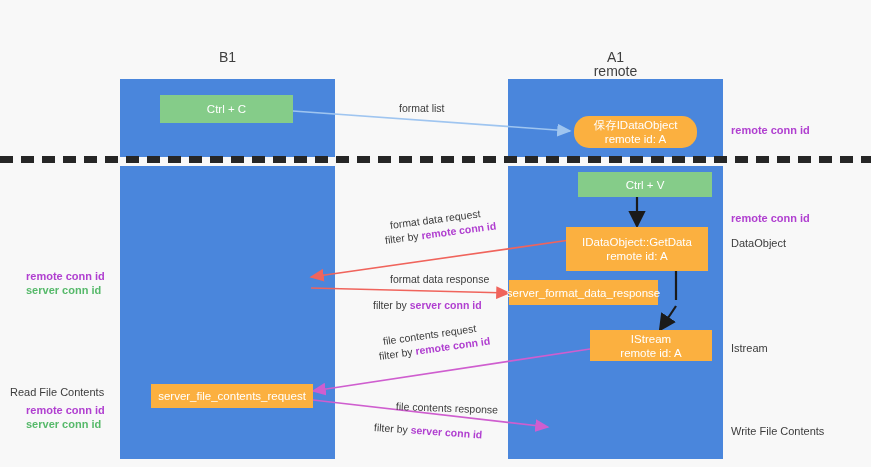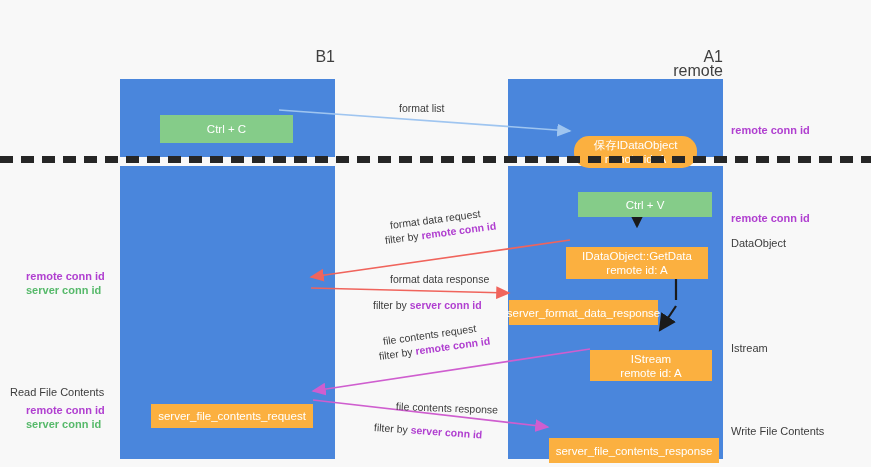--- a/index.html
+++ b/index.html
@@ -22,7 +22,7 @@
 
   
   .col-head {
-    position:absolute; text-align:right; font-size:16px;
+    position:absolute; text-align:center; font-size:14px;
     line-height:14px; color:#3f3f3f;
   }
   .col-head .l1 { display:block; }

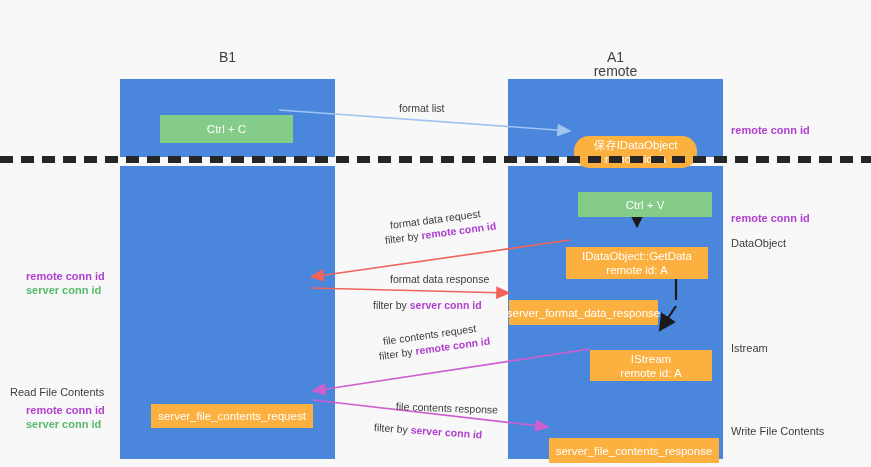--- a/index.html
+++ b/index.html
@@ -47,7 +47,7 @@
     position:absolute; display:flex; flex-direction:column;
     align-items:center; justify-content:center;
     color:#ffffff; font-size:11.5px; line-height:14px;
-    text-align:right; padding:2px 6px;margin-top:20px;
+    text-align:right; padding:2px 6px;
   }
   .node.green  { background:#85cc89; }
   .node.orange { background:#fbb040; }

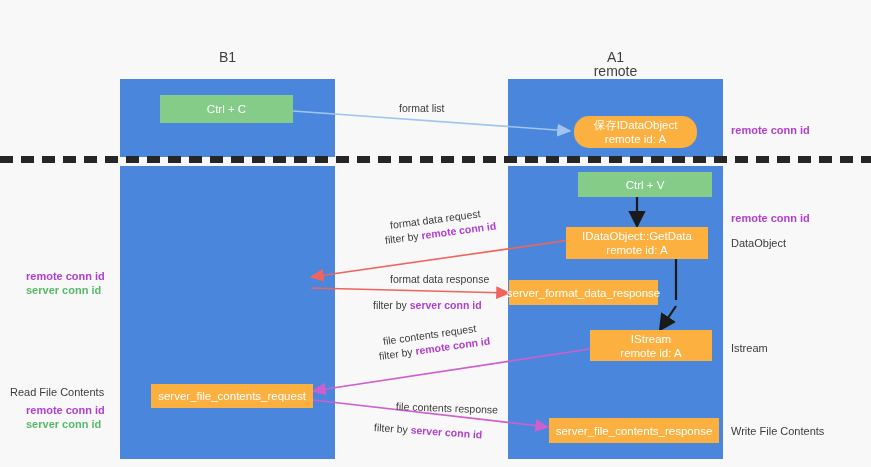--- a/index.html
+++ b/index.html
@@ -132,7 +132,7 @@
     <span class="ln">Ctrl + V</span>
   </div>
 
-  <div class="node orange" id="node-getdata" style="left:566px;top:227px;width:142px;height:32px;">
+  <div class="node orange" id="node-getdata" style="left:566px;top:227px;width:142px;height:44px;">
     <span class="ln">IDataObject::GetData</span>
     <span class="ln">remote id: A</span>
   </div>

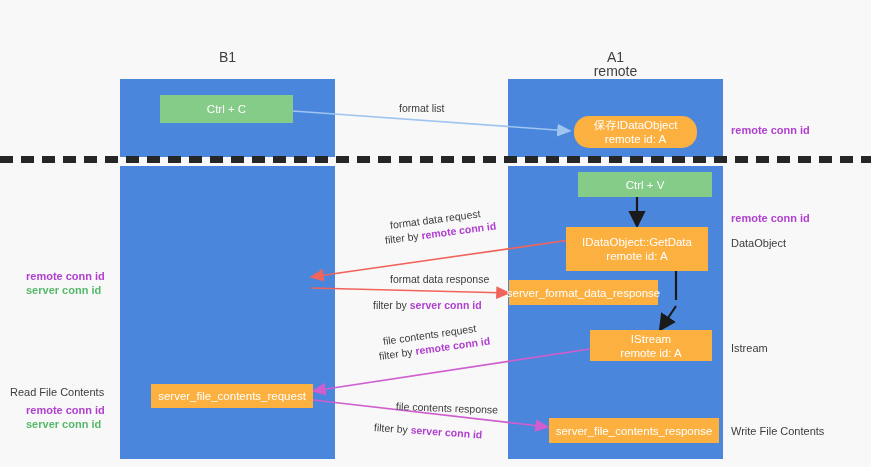--- a/index.html
+++ b/index.html
@@ -151,9 +151,6 @@
     <span class="ln">server_file_contents_request</span>
   </div>
 
-  <div class="node orange" id="node-file-res" style="left:549px;top:418px;width:170px;height:25px;">
-    <span class="ln">server_file_contents_response</span>
-  </div>
 
   <div class="edgelabel" style="left:399px;top:101px;">format list</div>
 

